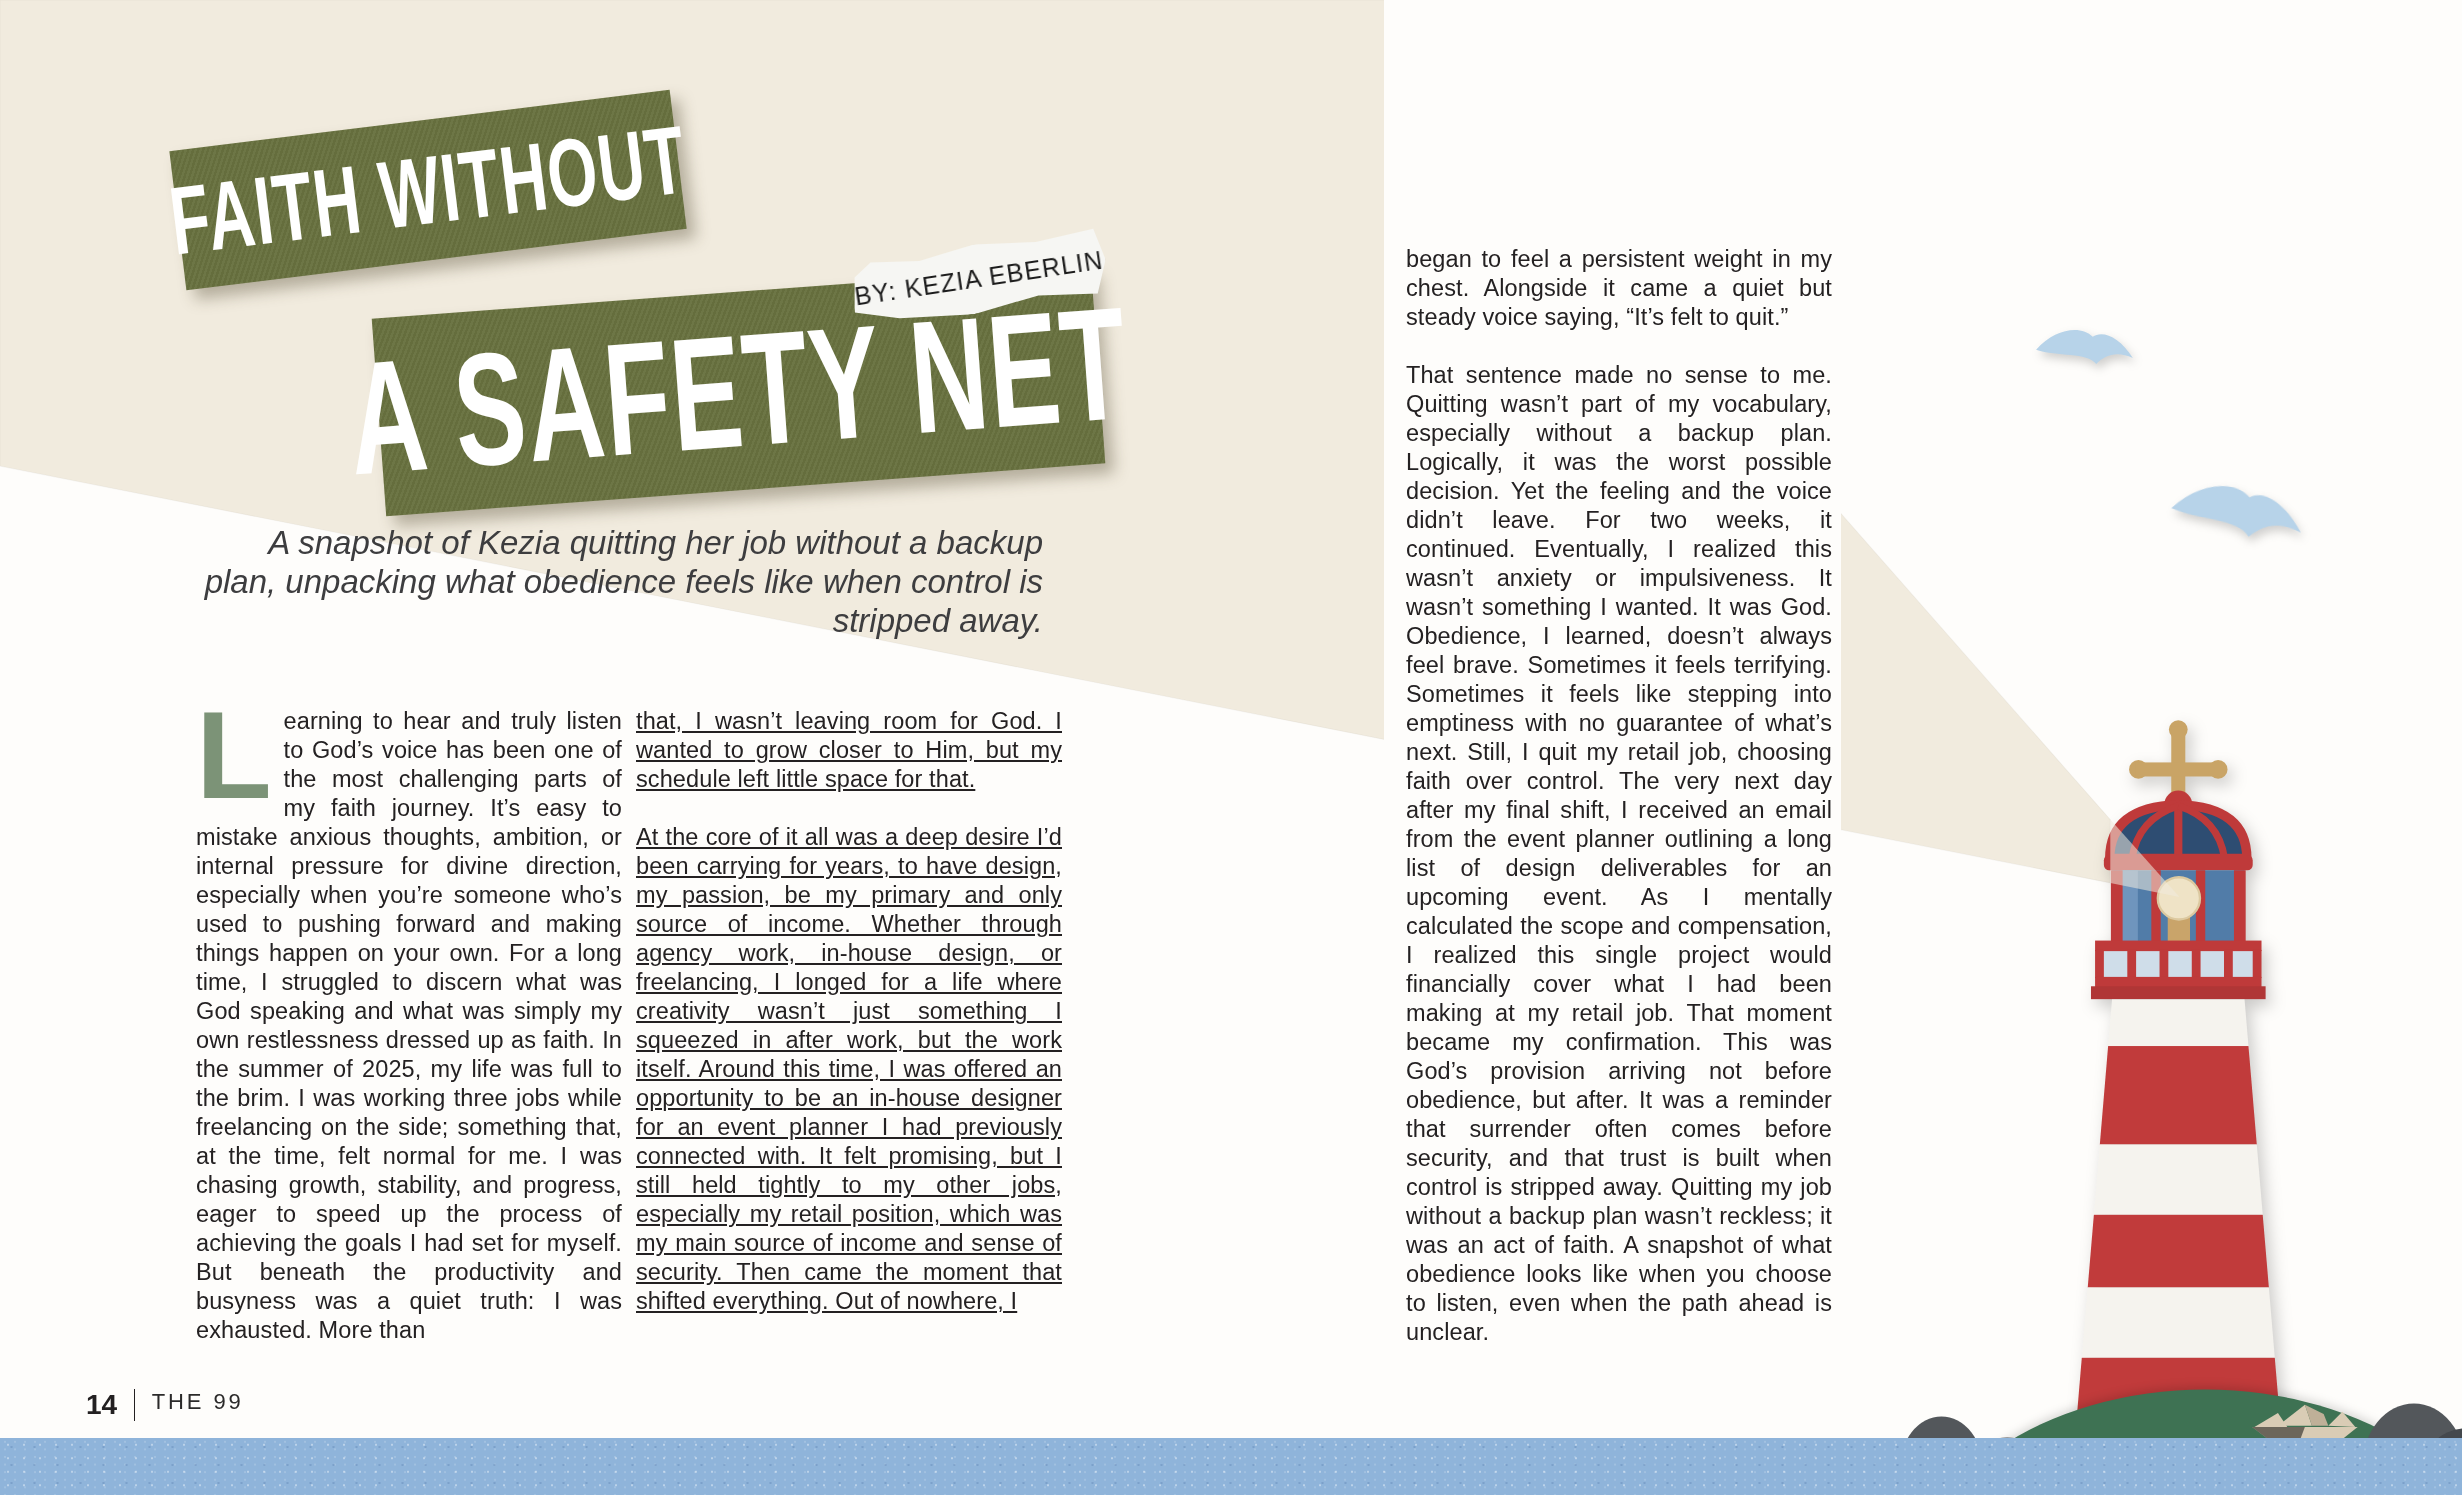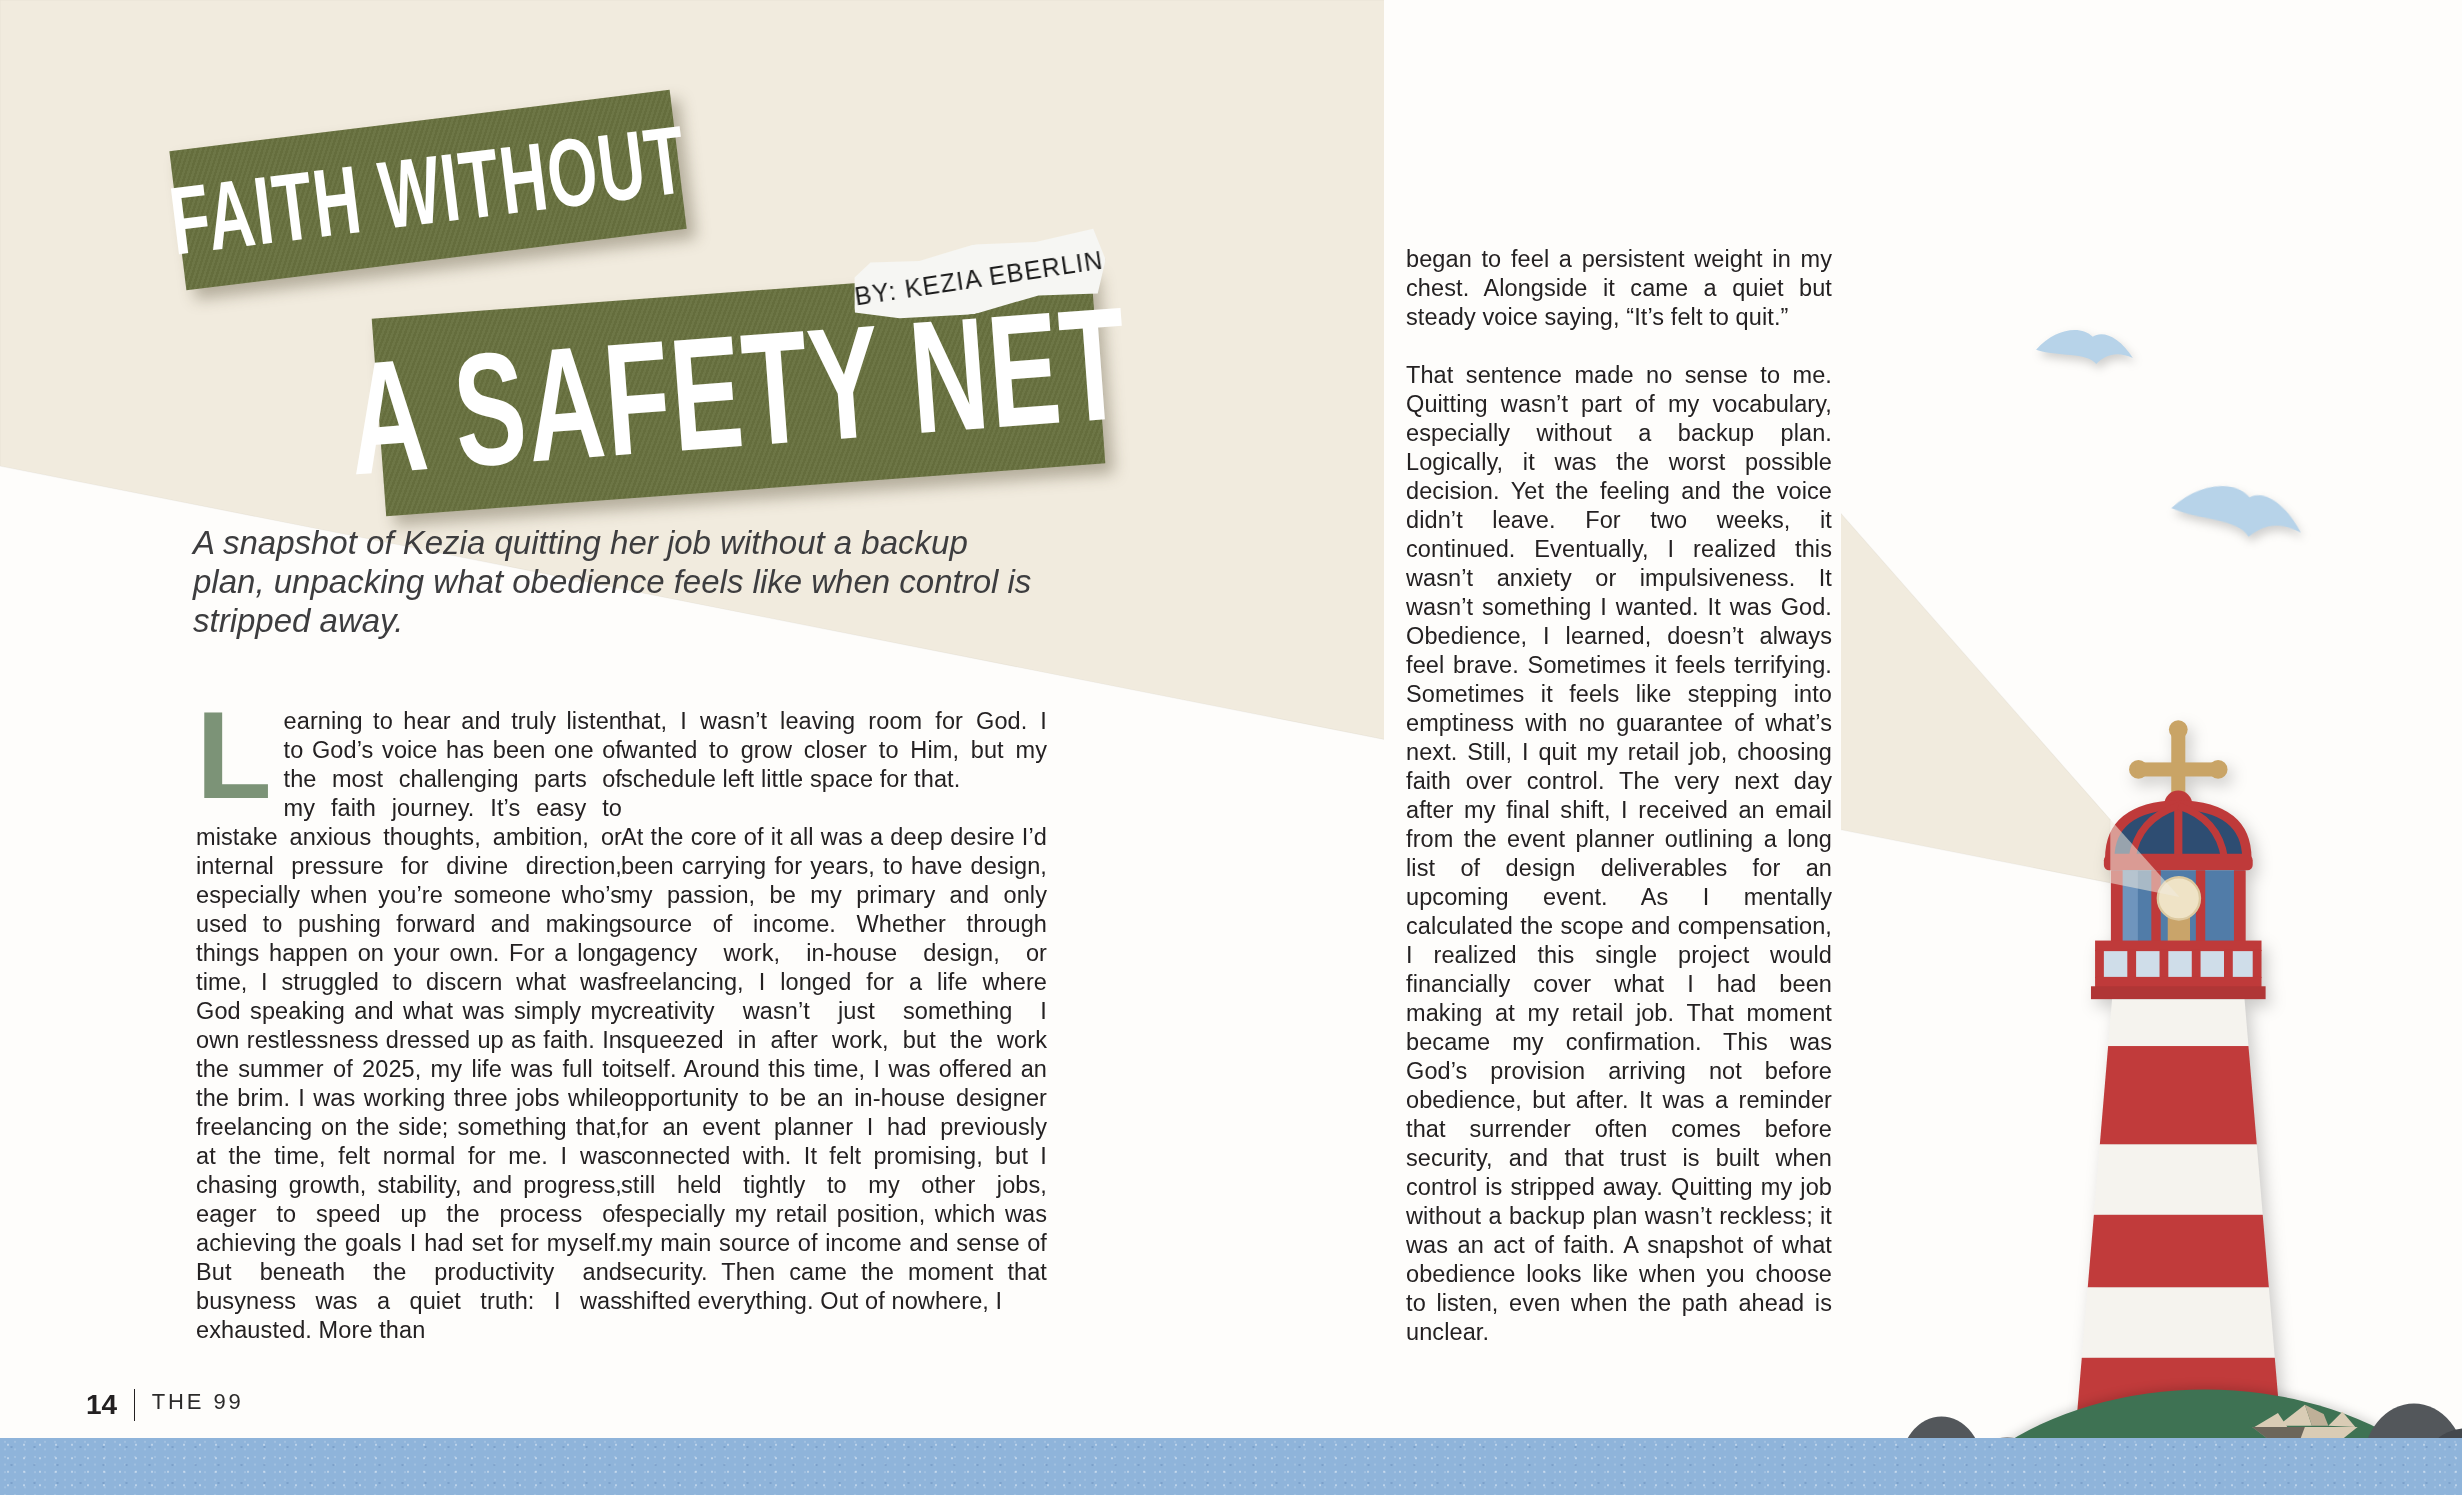--- a/index.html
+++ b/index.html
@@ -41,7 +41,7 @@
   
   .subtitle{
     position:absolute;left:193px;top:523px;width:850px;z-index:5;
-    font-style:italic;font-size:33px;line-height:39px;color:#3d3d3f;text-align:left;
+    font-style:italic;font-size:33px;line-height:39px;color:#3d3d3f;text-align:right;
   }
   
   .col{

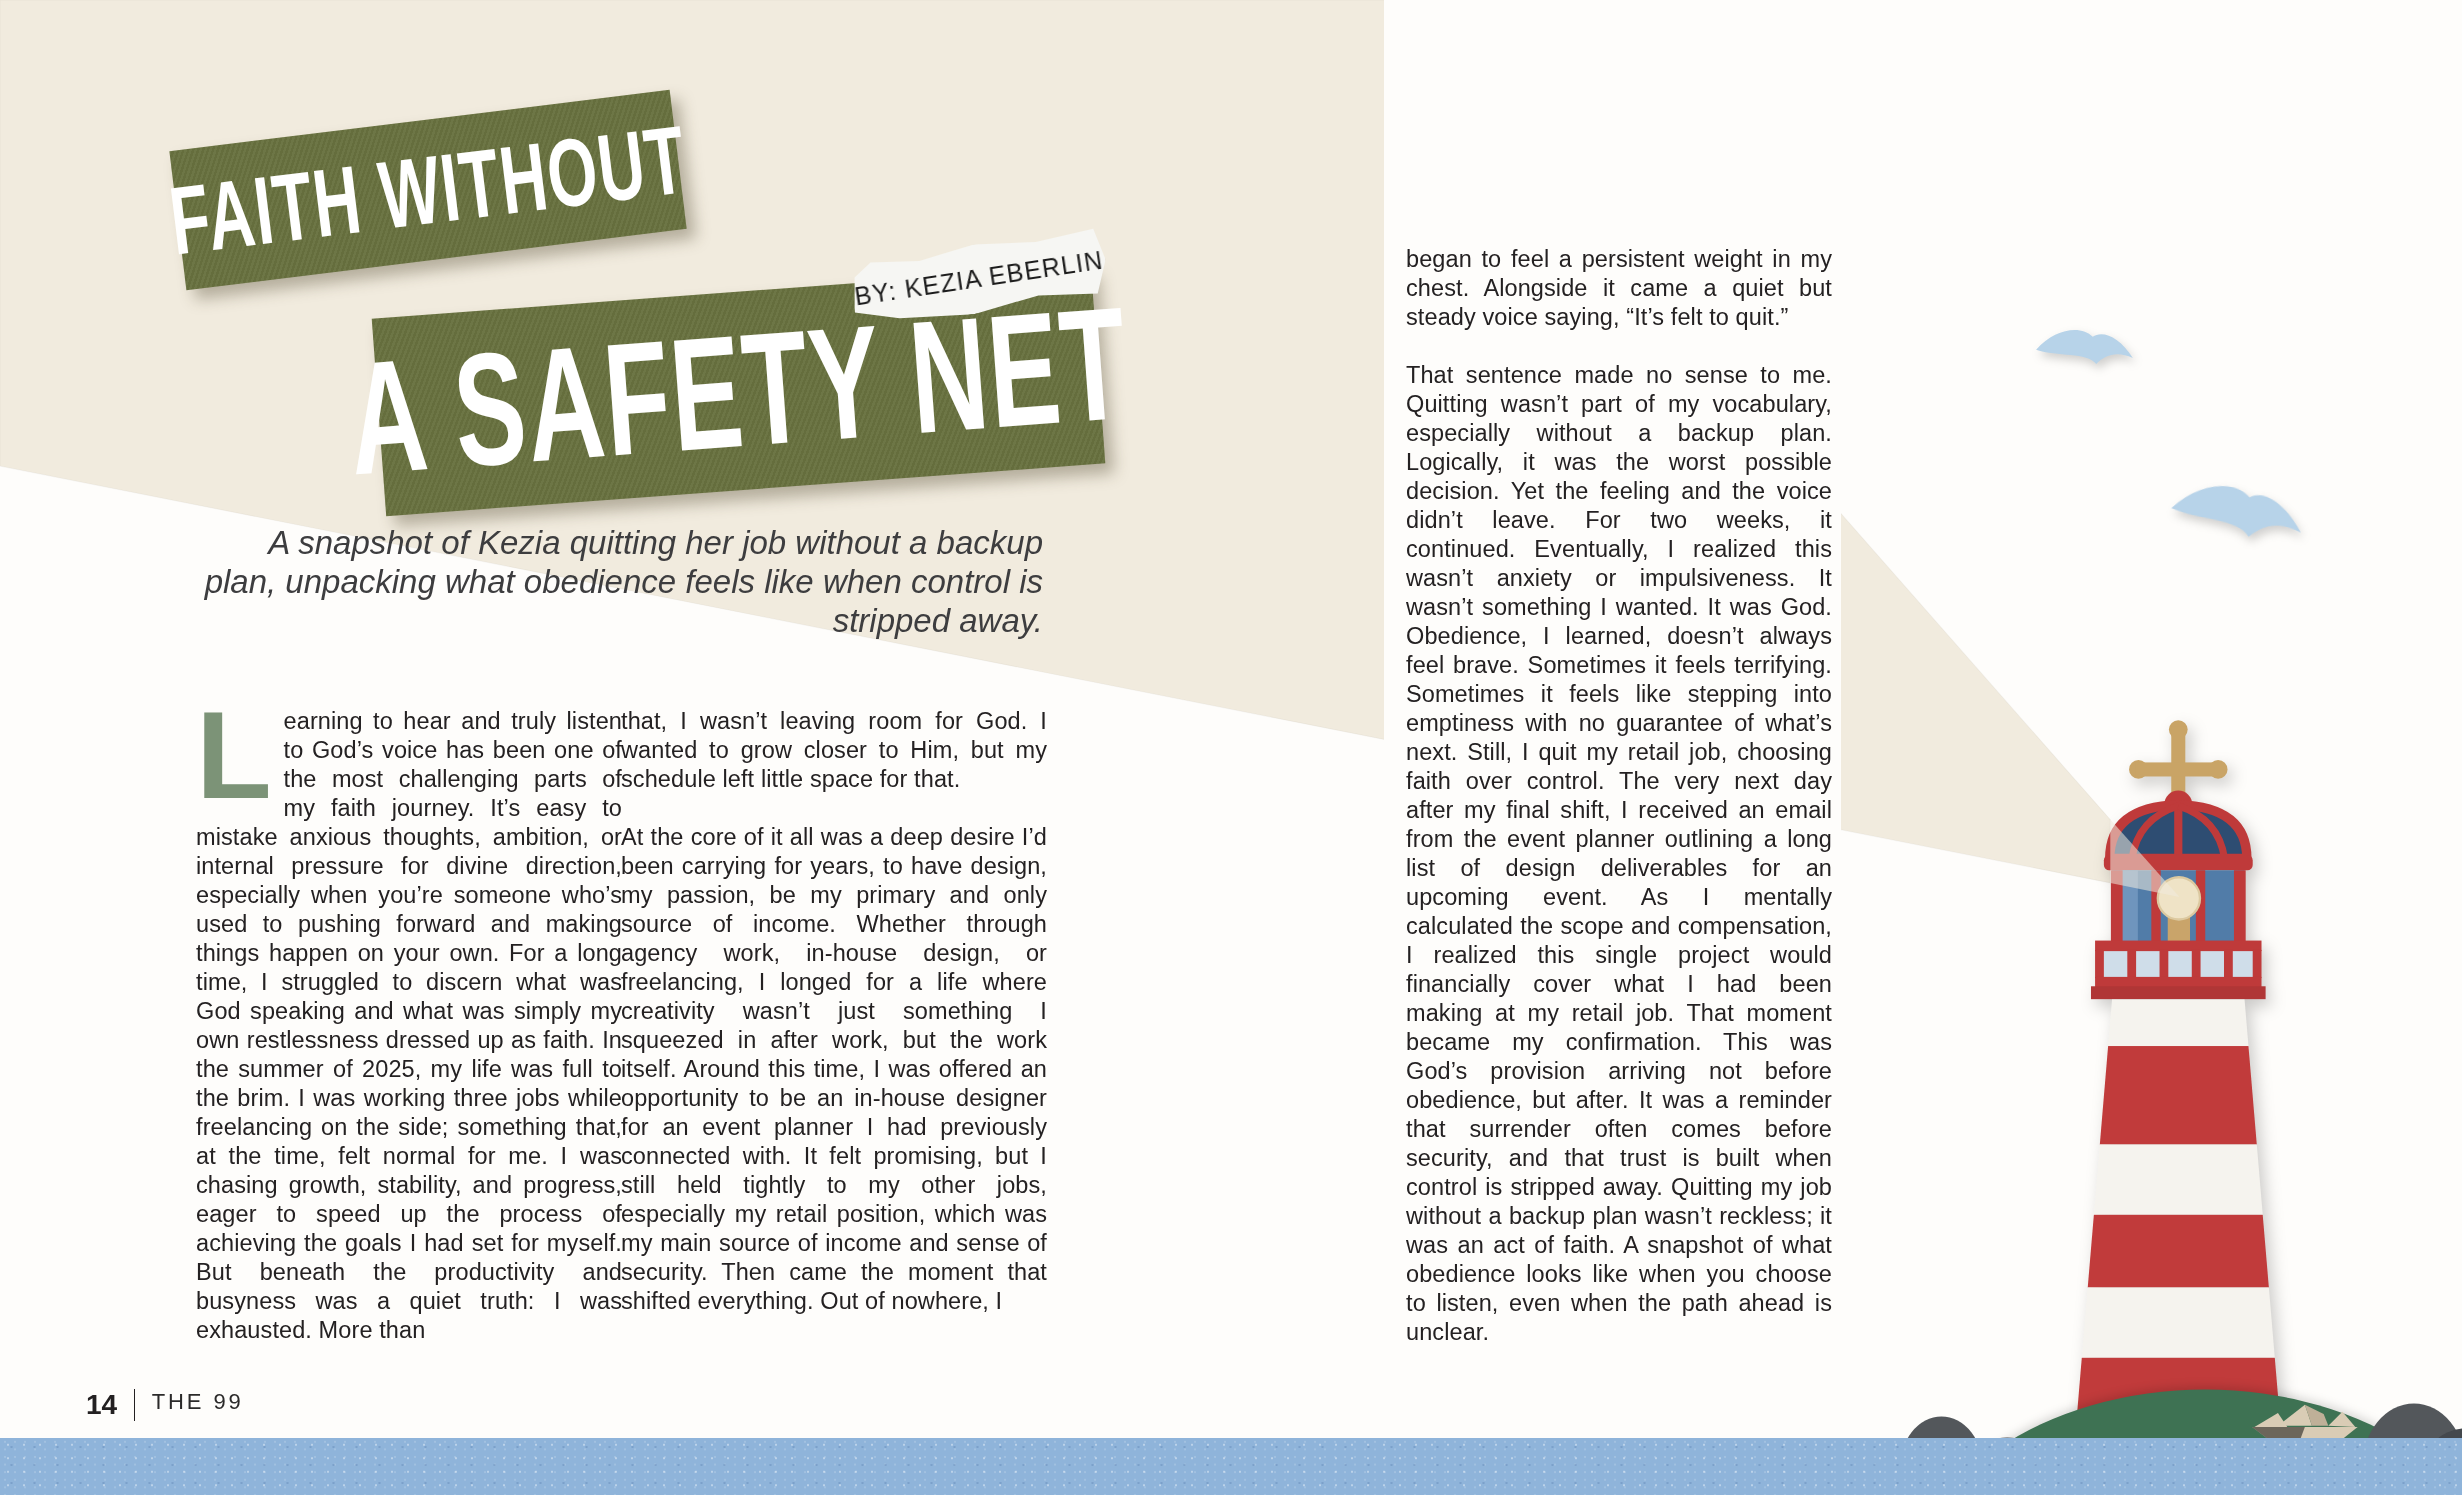--- a/index.html
+++ b/index.html
@@ -51,7 +51,7 @@
   .col p{margin:0;}
   .col p + p{margin-top:29px;}
   .col-1{left:196px;top:707px;width:426px;height:627px;}
-  .col-2{left:621px;top:707px;width:426px;height:627px;}
+  .col-2{left:636px;top:707px;width:426px;height:627px;text-decoration:underline;}
   .col-3{left:1406px;top:245px;width:426px;height:1090px;}
   .drop-cap{
     float:left;font-size:124px;line-height:89px;font-weight:700;color:#7c9377;

